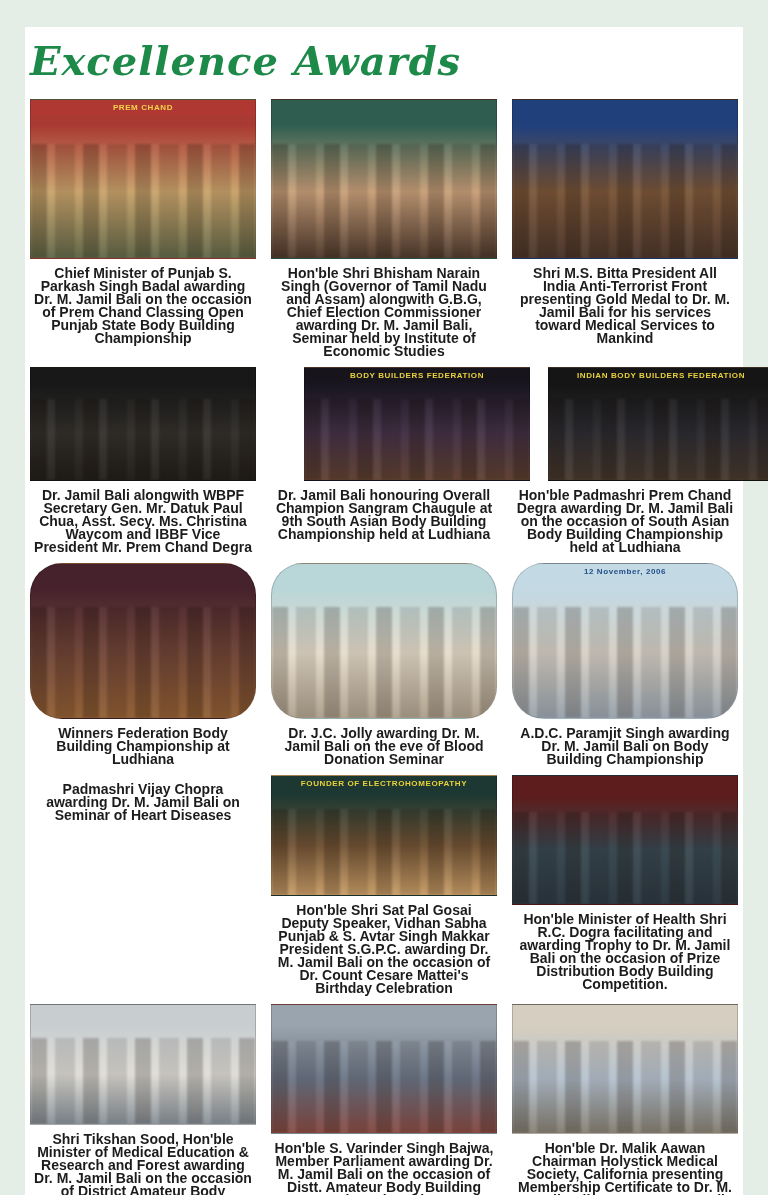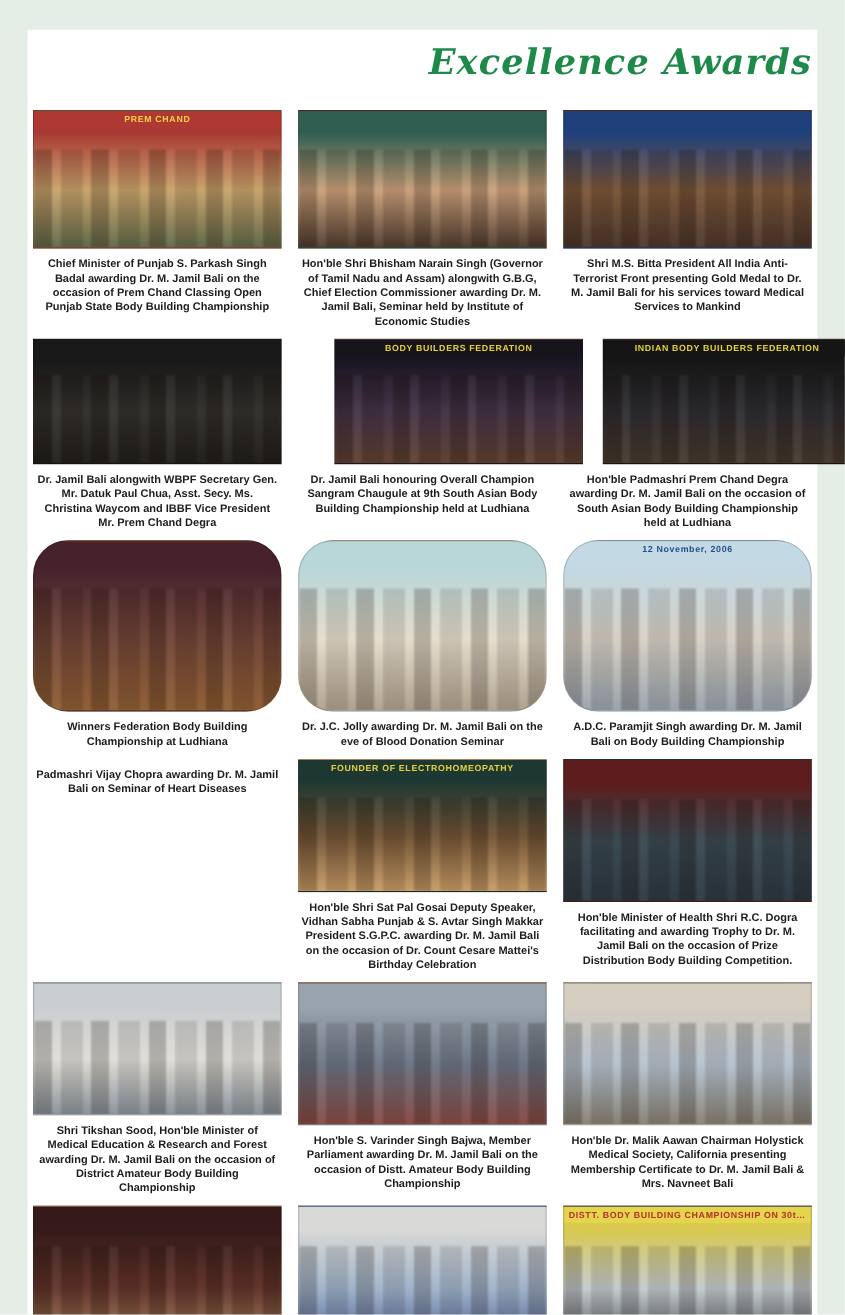--- a/index.html
+++ b/index.html
@@ -19,14 +19,14 @@
     padding: 6px 5px 14px;
   }
   .title {
-    text-align: right;
+    text-align: left;
     font-family: "DejaVu Serif", serif;
     font-weight: bold;
     font-style: italic;
-    font-size: 32px;
+    font-size: 40px;
     letter-spacing: 1px;
     color: #1e8a4a;
-    padding: 6px 0 26px;
+    padding: 6px 0 16px;
     line-height: 1.1;
   }
   .grid {

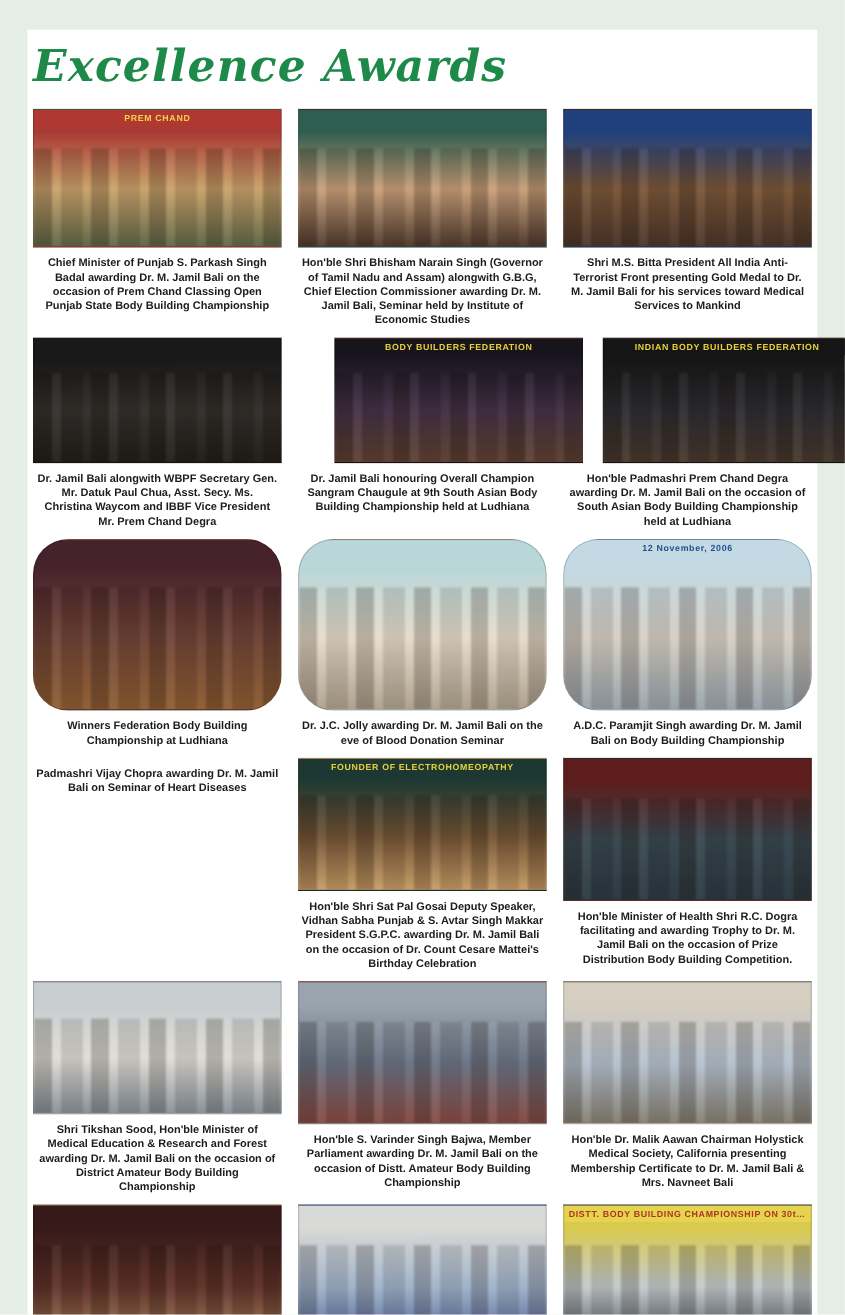--- a/index.html
+++ b/index.html
@@ -43,7 +43,7 @@
     border: 1px solid rgba(0,0,0,0.18);
     background: #999;
   }
-  .r1 .photo { height: 126px; }
+  .r1 .photo { height: 160px; }
   .r2 .photo { height: 114px; }
   .r3 .photo { height: 156px; border-radius: 32px; }
   .r4 .photo { height: 121px; }

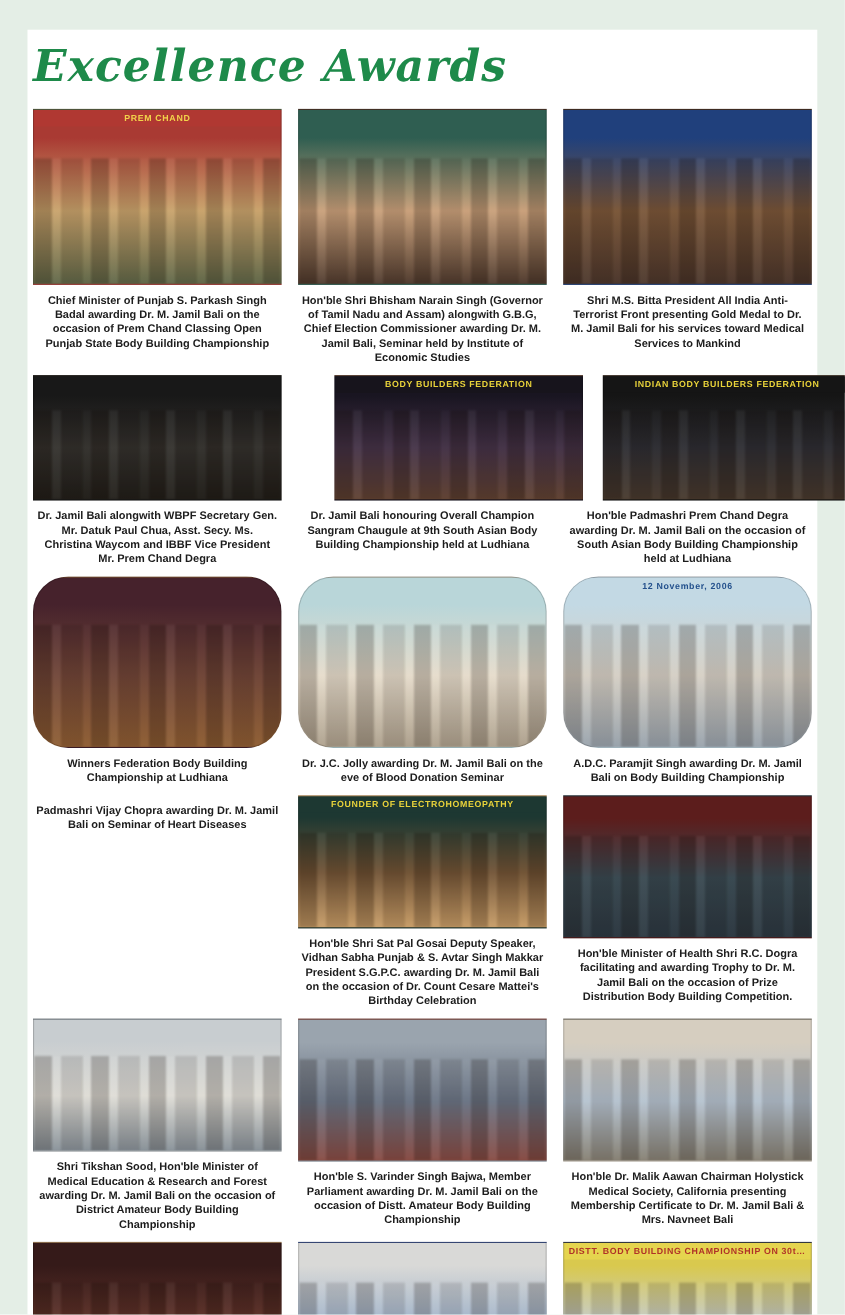--- a/index.html
+++ b/index.html
@@ -77,7 +77,7 @@
   figcaption.caption {
     padding: 8px 3px 4px;
     text-align: center;
-    font-size: 10px;
+    font-size: 14px;
     font-weight: bold;
     line-height: 13px;
     color: #1c1c1c;

